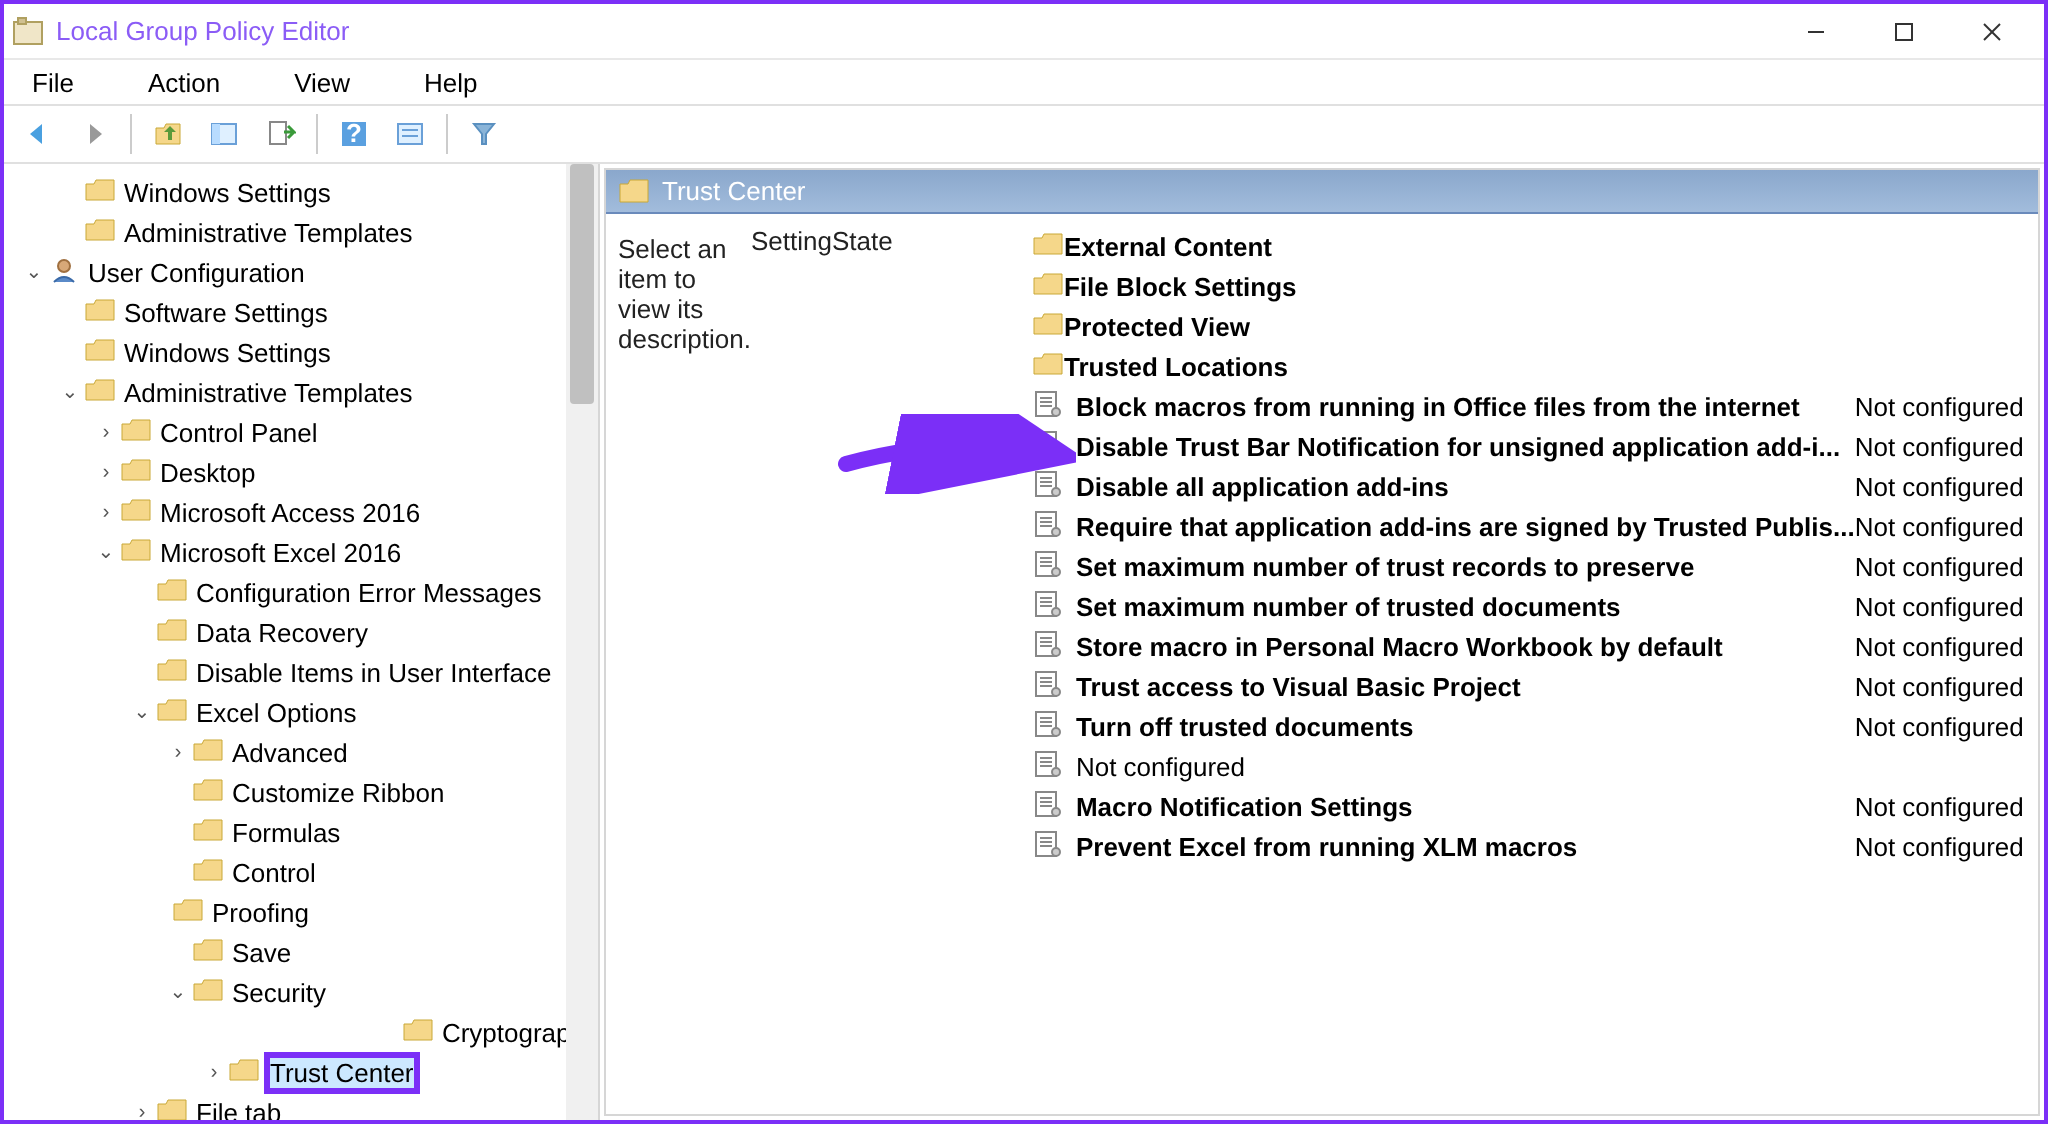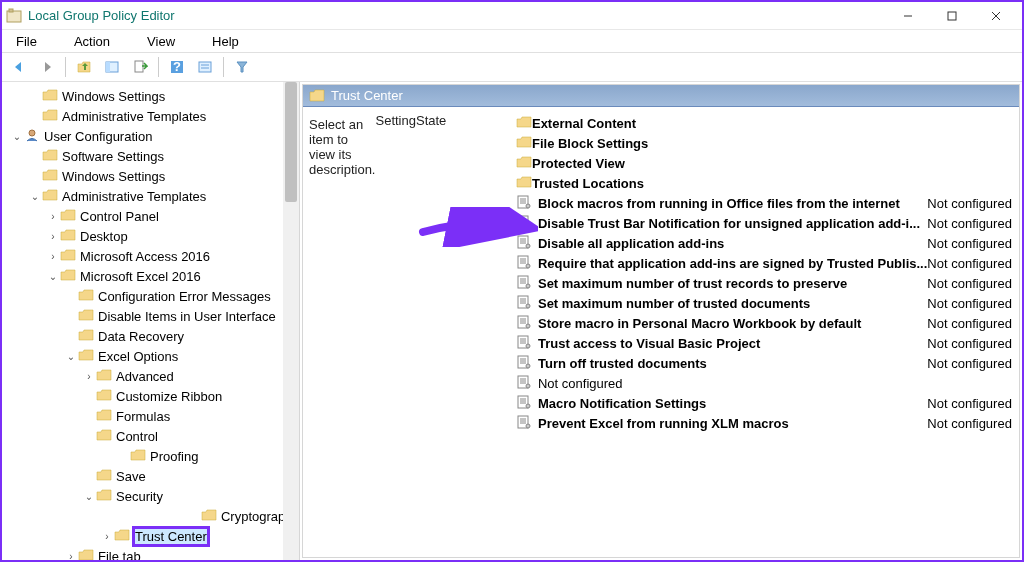--- a/index.html
+++ b/index.html
@@ -6,7 +6,7 @@
 body { background: #fff; width: 1024px; height: 562px; border: 2px solid #7b2ff7; display: flex; flex-direction: column; overflow: hidden; }
 .titlebar { height: 28px; display: flex; align-items: center; padding: 0 4px; background: #fff; border-bottom: 1px solid #e8e8e8; }
 .titlebar .icon { width: 16px; height: 16px; margin-right: 6px; }
-.titlebar .title { flex: 1; color: #0f766e; }
+.titlebar .title { flex: 1; color: #8b5cf6; }
 .titlebar .win-btn { width: 44px; height: 100%; display: flex; align-items: center; justify-content: center; color: #555; }
 .menubar { height: 22px; display: flex; align-items: center; padding: 0 6px; gap: 21px; }
 .menubar .m { padding: 2px 8px; }

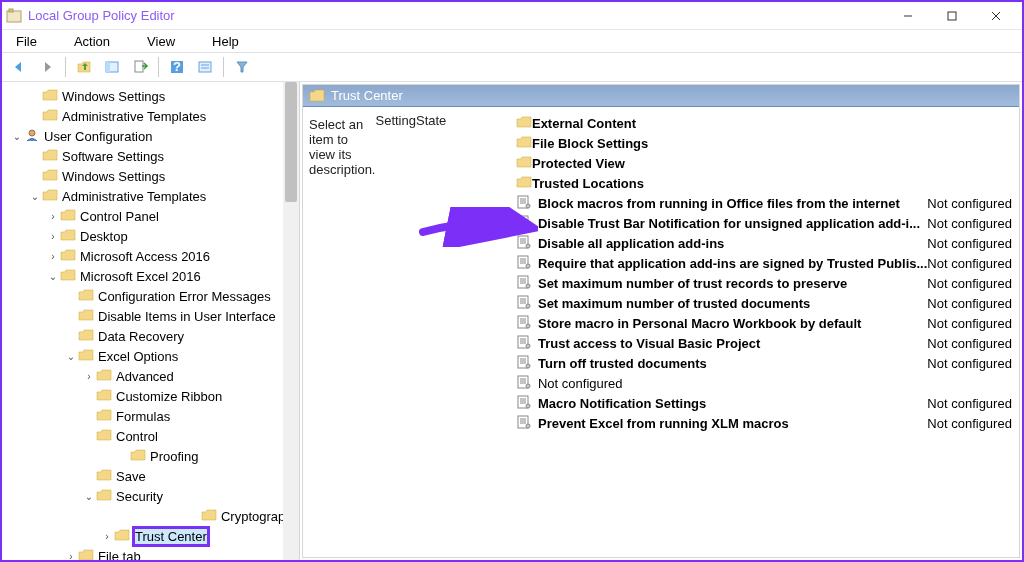--- a/index.html
+++ b/index.html
@@ -213,14 +213,14 @@
         <span><svg class="fold" width="16" height="14">
             <path class="folder-fill" d="M1 4 L5 4 L6 2 L15 2 L15 12 L1 12 Z"></path>
           </svg></span>
+        <span class="lbl">Data Recovery</span>
+      </div>
+      <div class="node" style="padding-left: 62px;">
+        <span class="twisty"></span>
+        <span><svg class="fold" width="16" height="14">
+            <path class="folder-fill" d="M1 4 L5 4 L6 2 L15 2 L15 12 L1 12 Z"></path>
+          </svg></span>
         <span class="lbl">Disable Items in User Interface</span>
-      </div>
-      <div class="node" style="padding-left: 62px;">
-        <span class="twisty"></span>
-        <span><svg class="fold" width="16" height="14">
-            <path class="folder-fill" d="M1 4 L5 4 L6 2 L15 2 L15 12 L1 12 Z"></path>
-          </svg></span>
-        <span class="lbl">Data Recovery</span>
       </div>
       <div class="node" style="padding-left: 62px;">
         <span class="twisty">⌄</span>

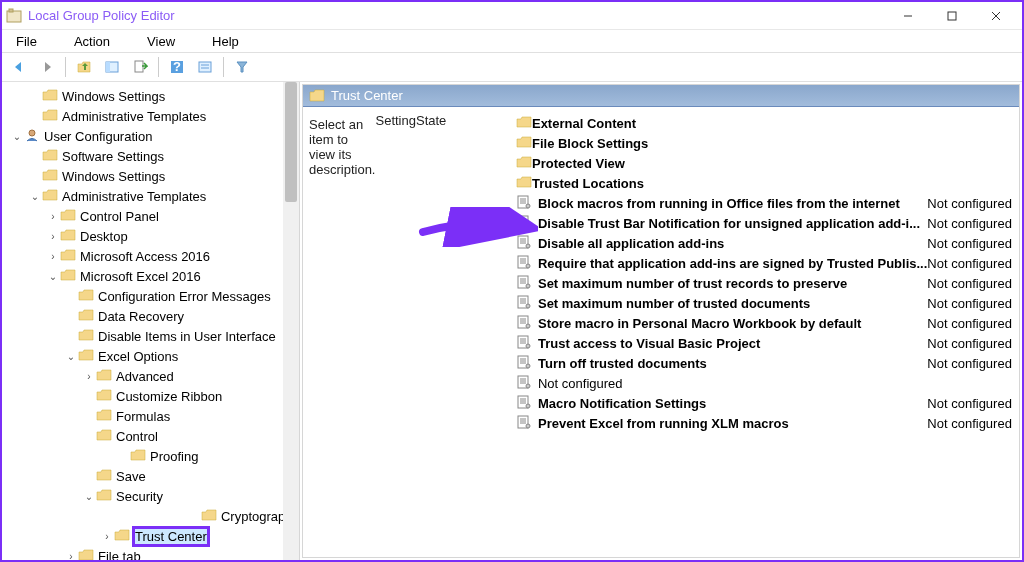--- a/index.html
+++ b/index.html
@@ -257,7 +257,7 @@
           </svg></span>
         <span class="lbl">Control</span>
       </div>
-      <div class="node" style="padding-left: 114px;">
+      <div class="node" style="padding-left: 70px;">
         <span class="twisty"></span>
         <span><svg class="fold" width="16" height="14">
             <path class="folder-fill" d="M1 4 L5 4 L6 2 L15 2 L15 12 L1 12 Z"></path>

